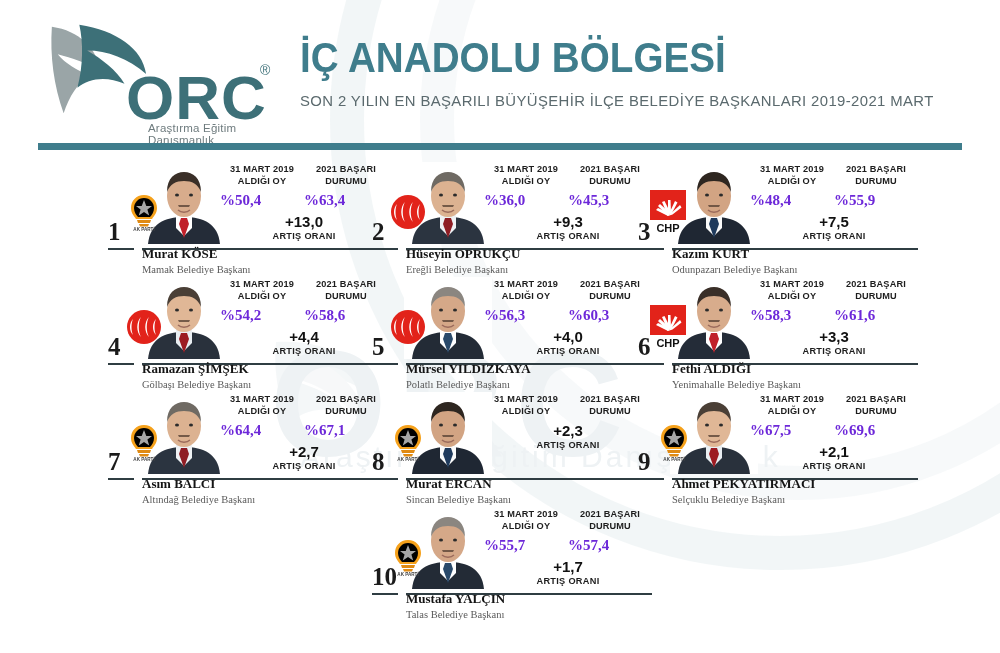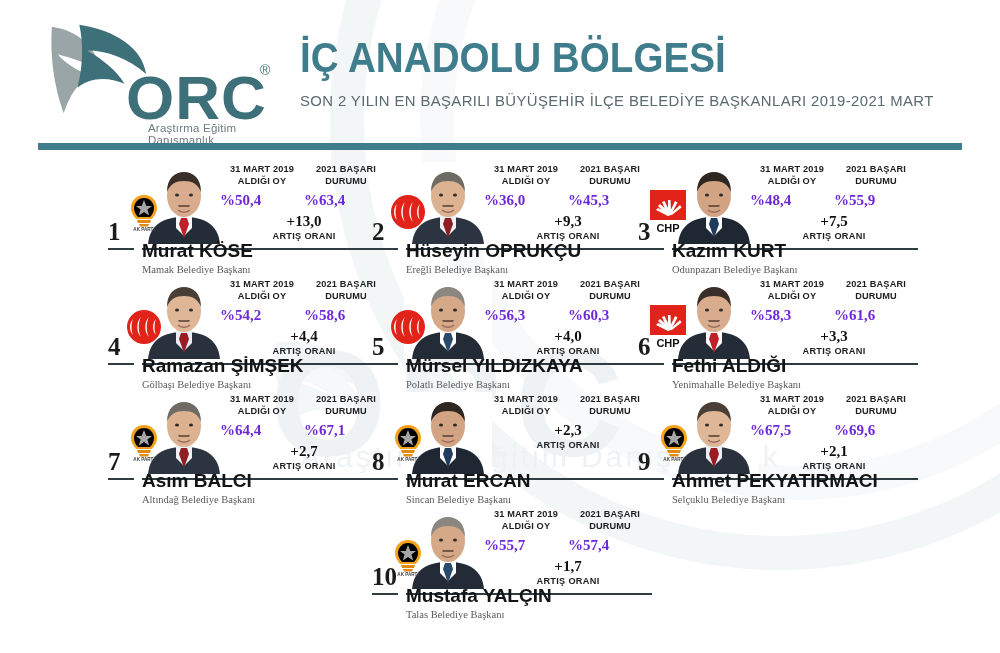--- a/index.html
+++ b/index.html
@@ -155,7 +155,7 @@
   .delta {
     margin-top: 4px; text-align: center;
     font-size: 15px; font-weight: bold; color: #111;
-    font-family: Liberation Serif, serif;
+    font-family: Liberation Sans, sans-serif;
   }
   .delta-label {
     margin-top: 1px; text-align: center;

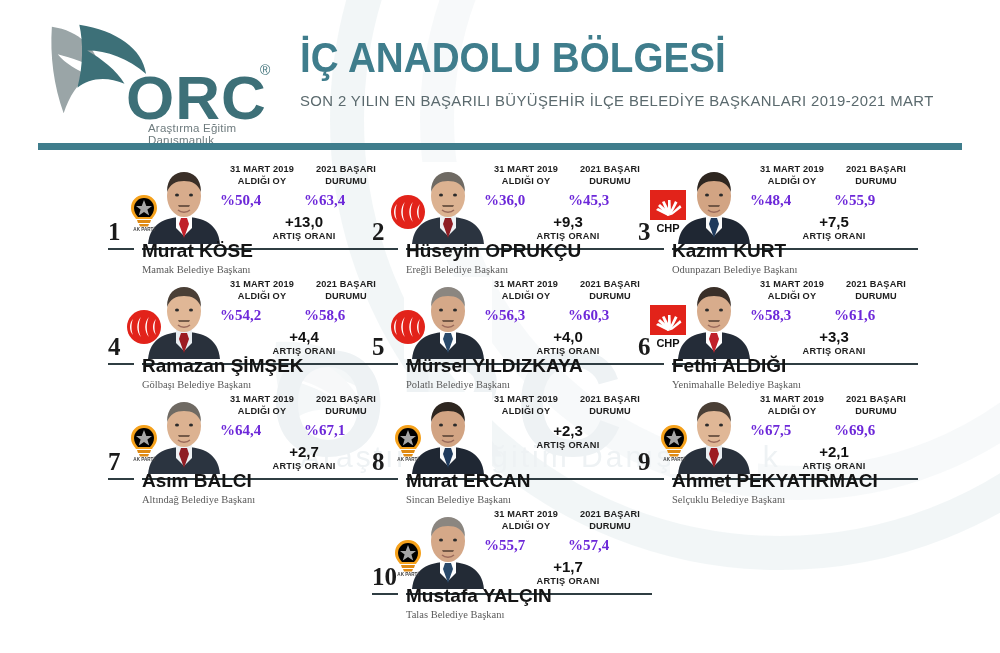--- a/index.html
+++ b/index.html
@@ -171,9 +171,9 @@
     position: absolute; left: 34px; bottom: -2px; width: 250px;
   }
   .p-name {
-    font-size: 19px; font-weight: bold;
+    font-size: 13px; font-weight: bold;
     color: #141414; line-height: 1.15;
-    font-family: Liberation Sans, sans-serif;
+    font-family: Liberation Serif, serif;
     margin-top: 32px;
   }
   .p-role {

